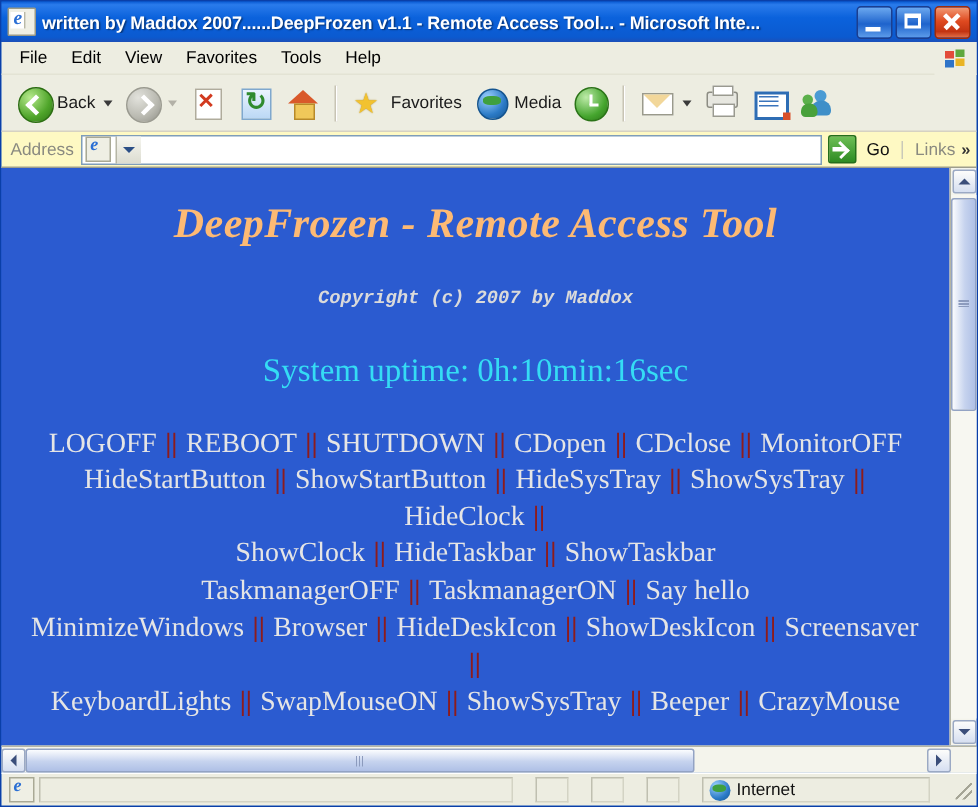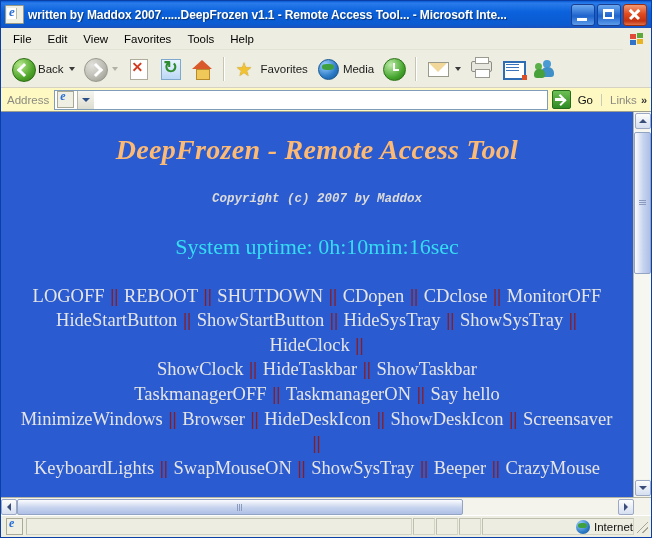--- a/index.html
+++ b/index.html
@@ -225,7 +225,7 @@
   }
   .st-ieicon{width:15px;height:15px;flex:0 0 15px;margin:0 3px;position:relative;background:#EFEFE4;border:1px solid #a9a995;}
   .st-ieicon:before{content:"e";position:absolute;left:2px;top:-3px;font-size:12px;font-family:"Liberation Serif",serif;font-style:italic;font-weight:bold;color:#2B6FD4;}
-  .st-panel{height:17px;border:1px solid #D3D3C4;border-top-color:#BFBFB0;border-left-color:#BFBFB0;box-sizing:border-box;margin-right:1px;background:#EDEDE1;justify-content:flex-end;}
+  .st-panel{height:17px;border:1px solid #D3D3C4;border-top-color:#BFBFB0;border-left-color:#BFBFB0;box-sizing:border-box;margin-right:15px;background:#EDEDE1;}
   .st-main{flex:1 1 auto;}
   .st-small{width:22px;flex:0 0 22px;}
   .st-zone{width:152px;flex:0 0 152px;display:flex;align-items:center;padding-left:4px;gap:4px;}

